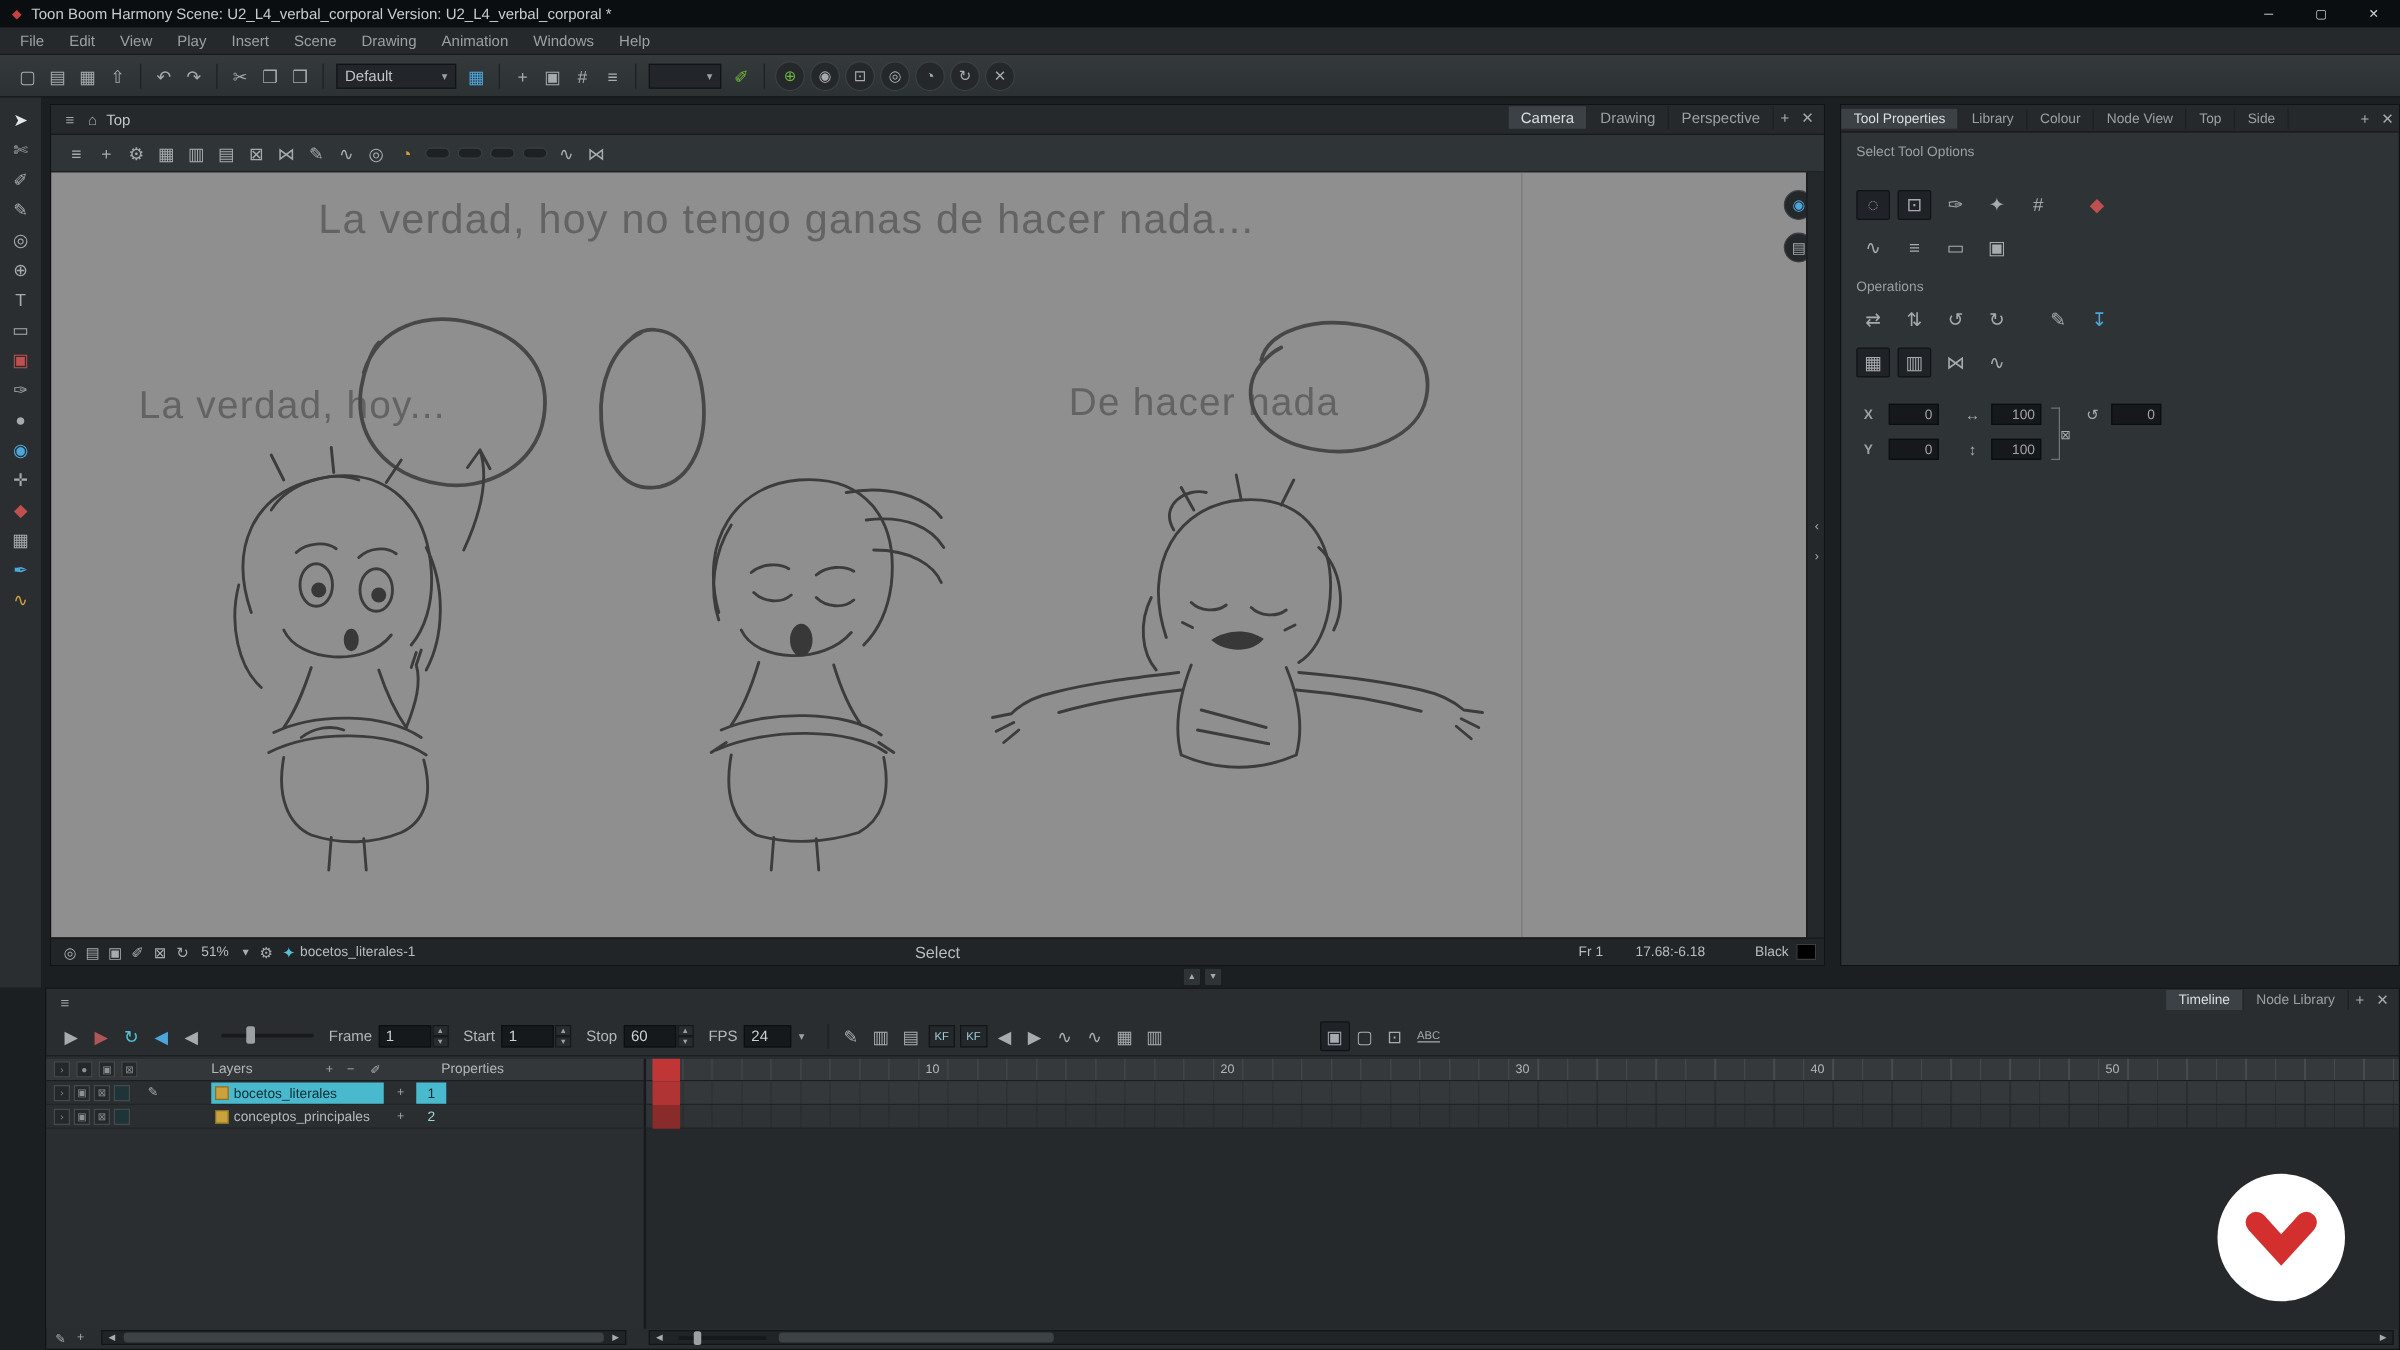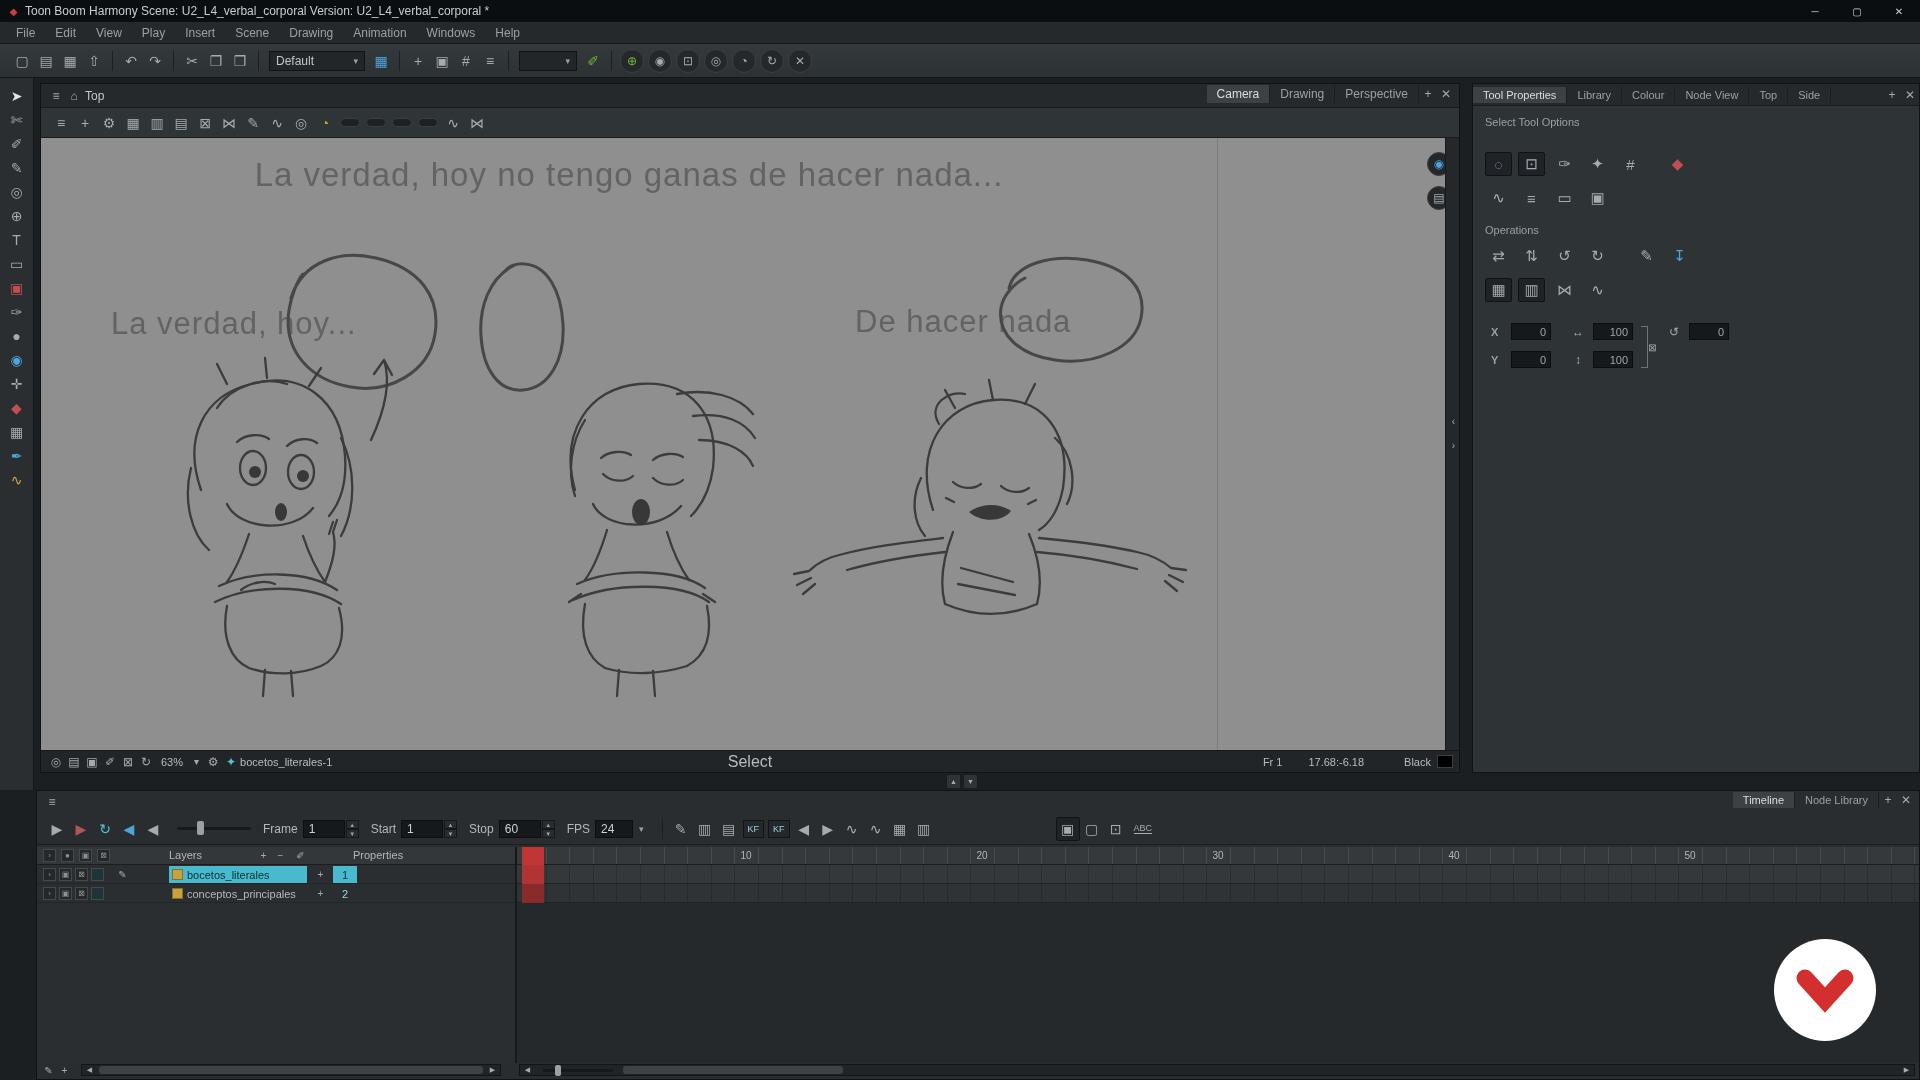--- a/index.html
+++ b/index.html
@@ -242,7 +242,7 @@
     <span class="ic sm">✐</span>
     <span class="ic sm">⊠</span>
     <span class="ic sm">↻</span>
-    <span style="font-size:11px;color:#b9bcbe;margin:0 6px">63%</span>
+    <span style="font-size:11px;color:#b9bcbe;margin:0 6px">51%</span>
     <span class="ic xs">▾</span>
     <span class="ic sm">⚙</span>
     <span class="ic sm teal">✦</span>

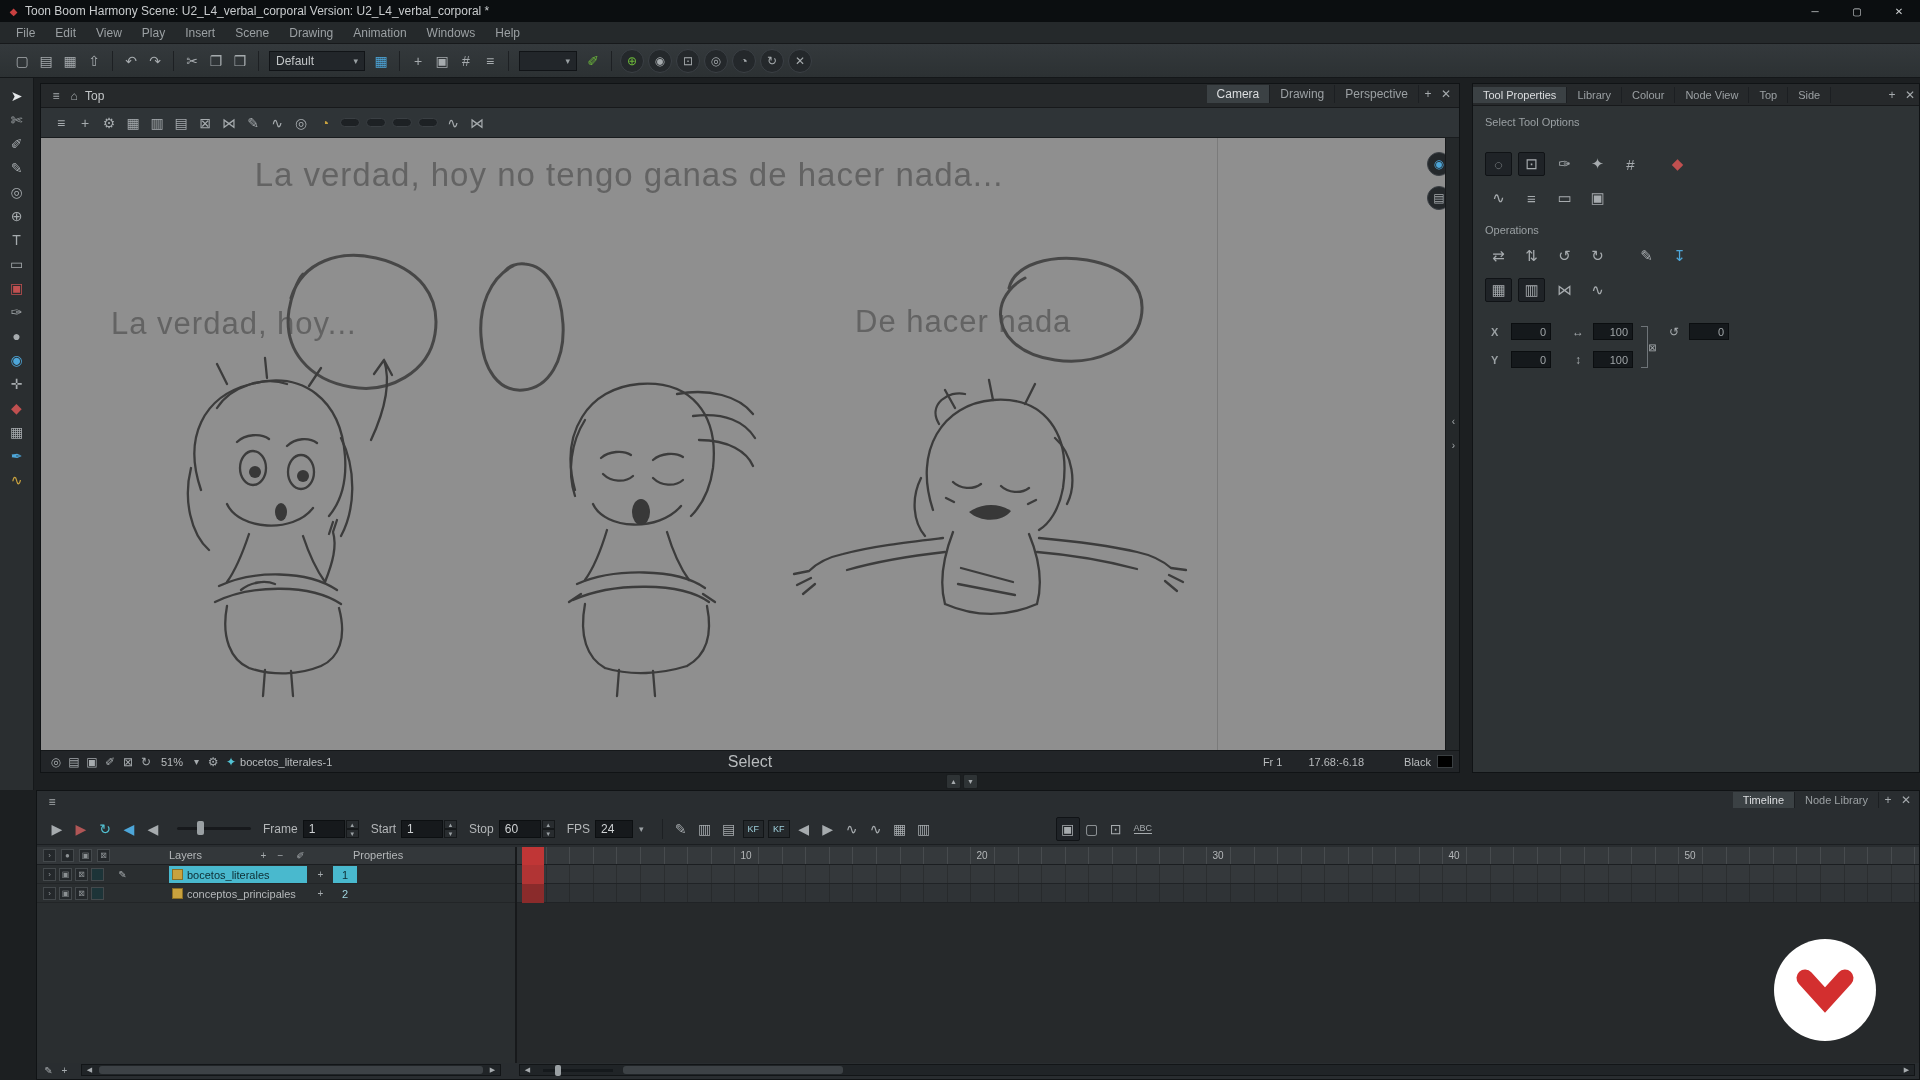--- a/index.html
+++ b/index.html
@@ -247,7 +247,7 @@
     <span class="ic sm">⚙</span>
     <span class="ic sm teal">✦</span>
     <span style="font-size:11px;color:#b9bcbe">bocetos_literales-1</span>
-    <span style="position:absolute;left:50%;transform:translateX(-50%);font-size:16px;color:#b9bcbe">Select</span>
+    <span style="position:absolute;left:50%;transform:translateX(-50%);font-size:13px;color:#b9bcbe">Select</span>
     <span style="flex:1"></span>
     <span style="font-size:11px;color:#b9bcbe;margin-right:26px">Fr 1</span>
     <span style="font-size:11px;color:#b9bcbe;margin-right:40px">17.68:-6.18</span>

